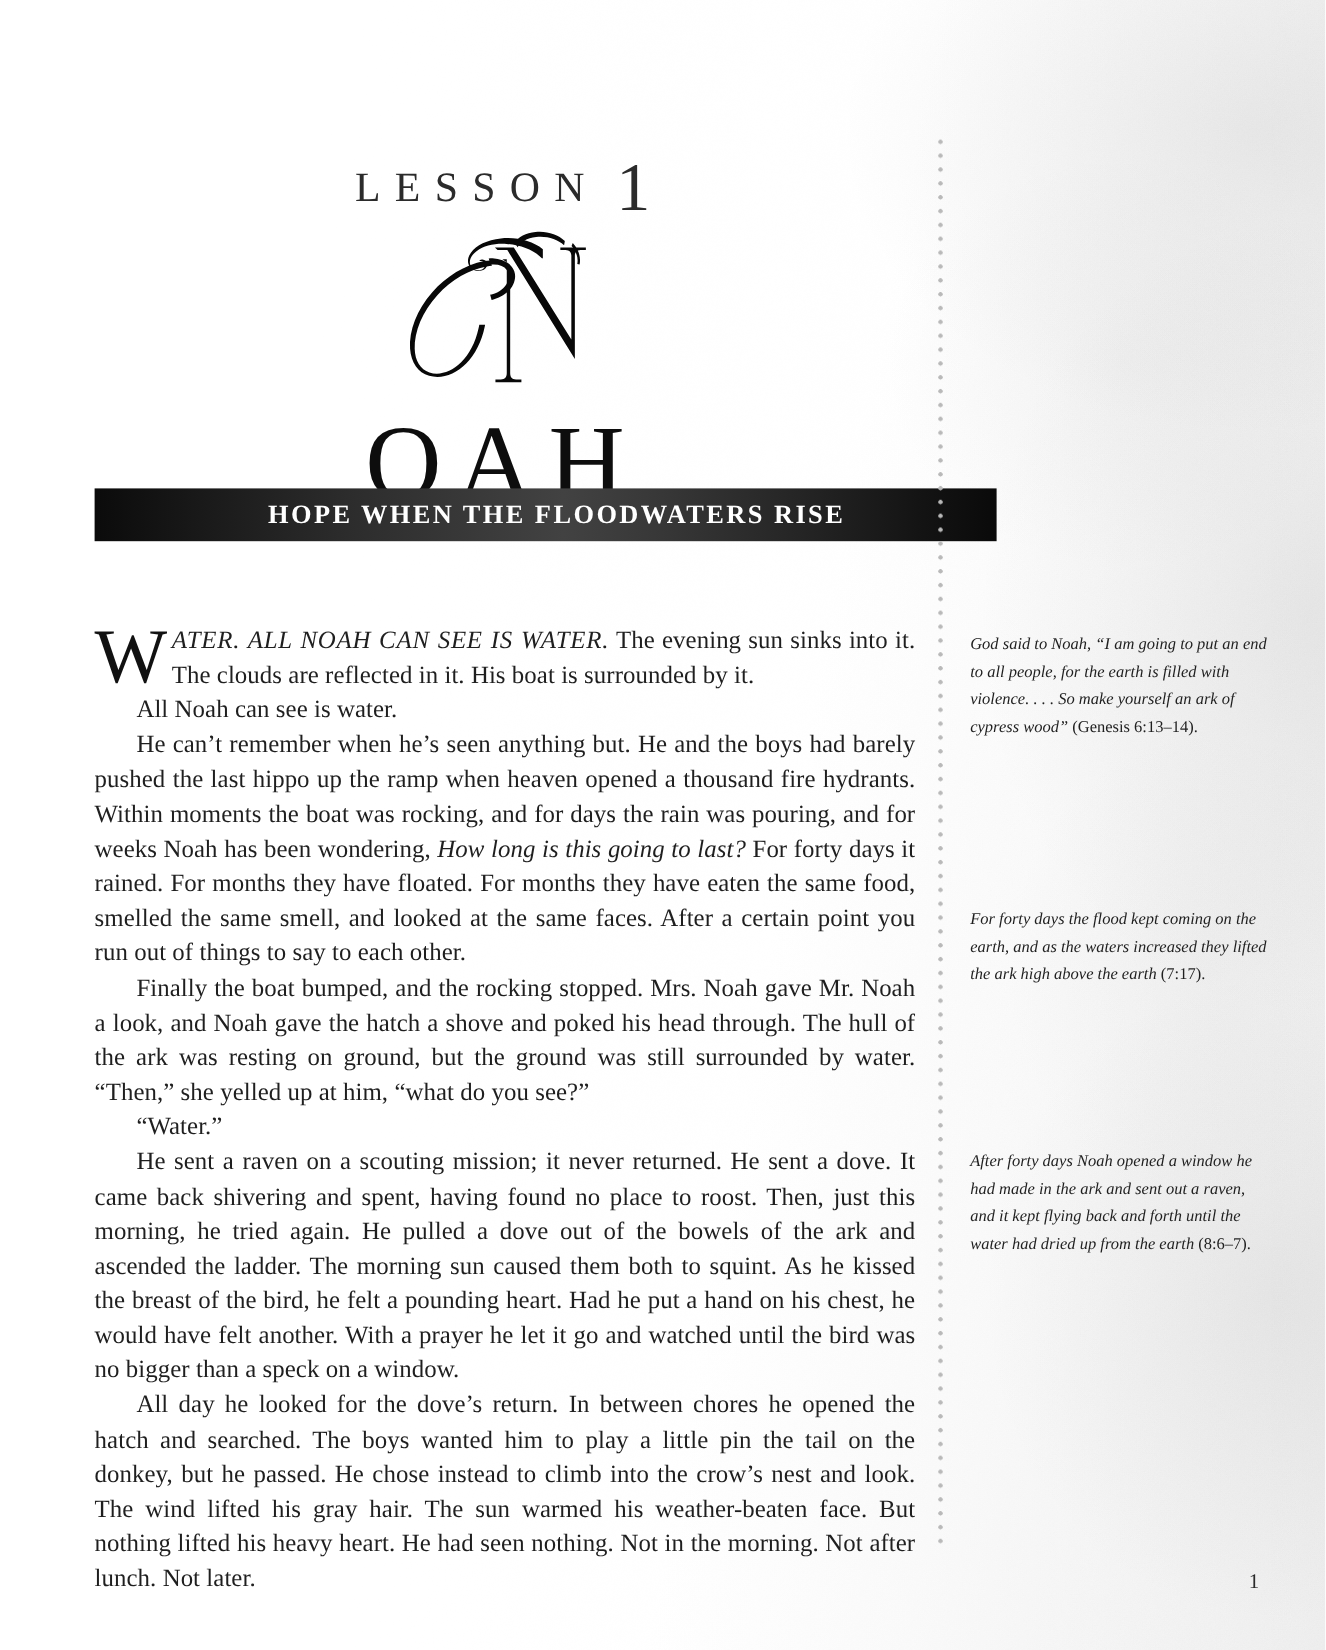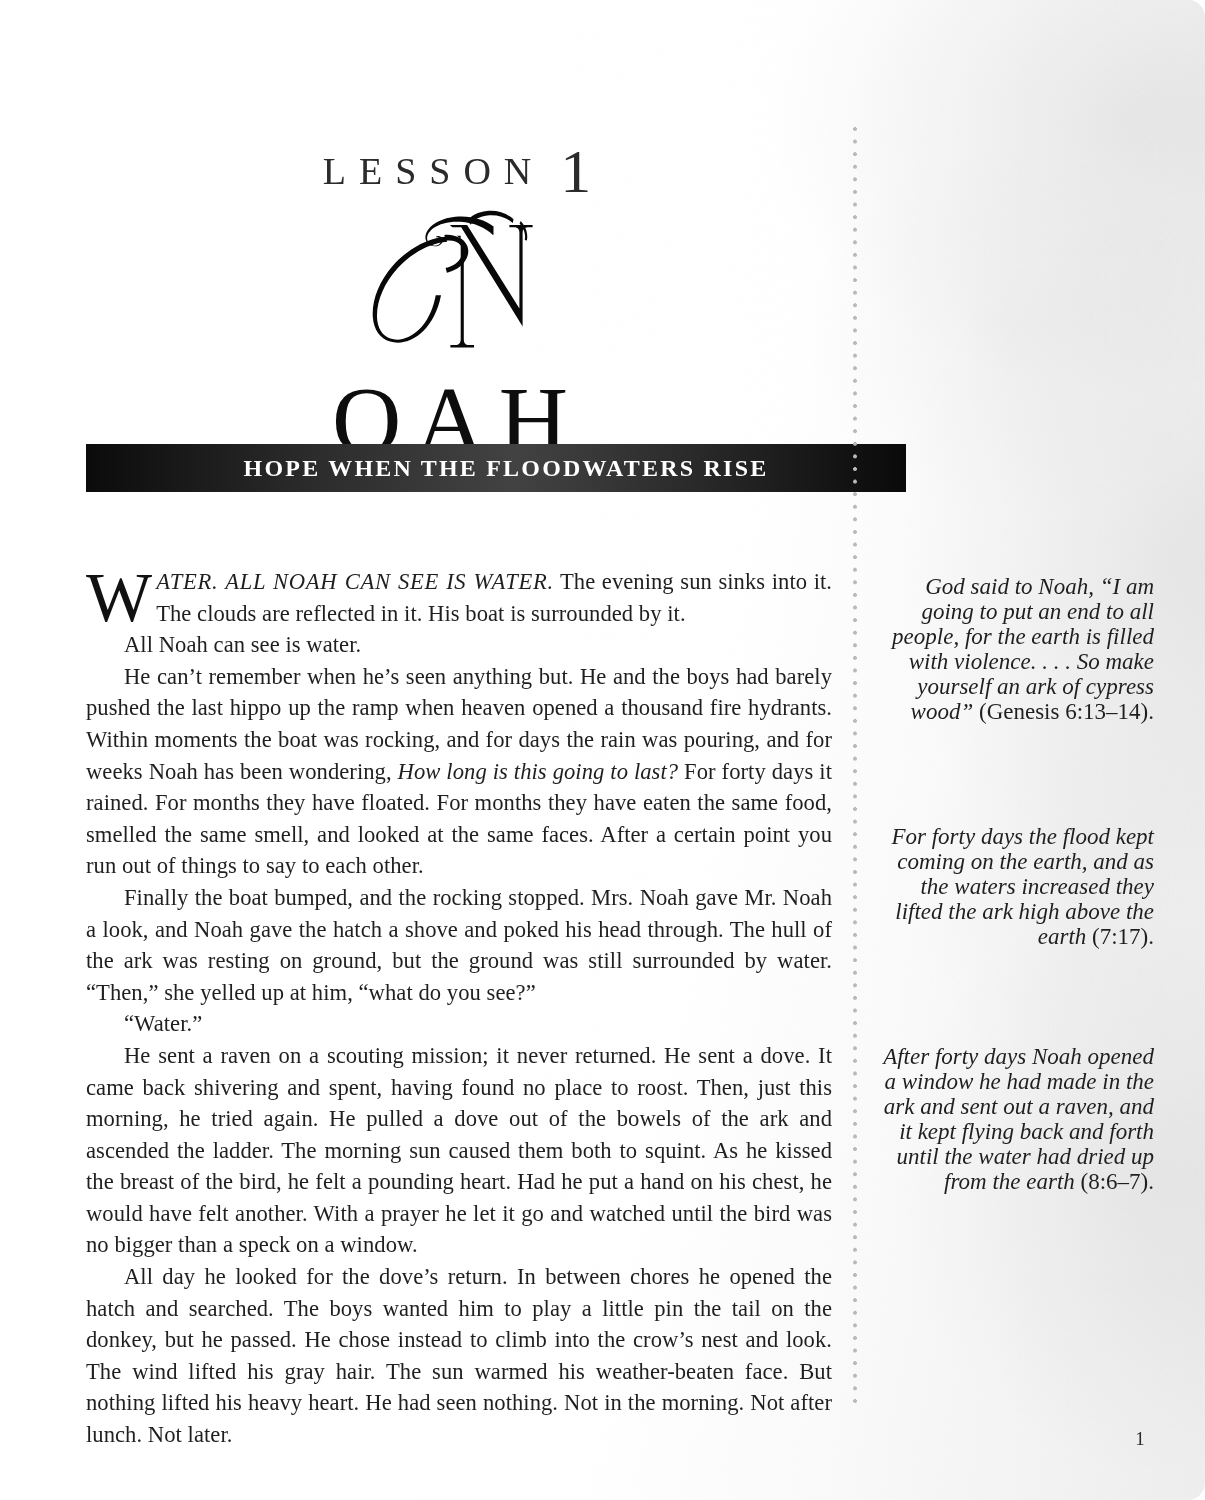--- a/index.html
+++ b/index.html
@@ -23,7 +23,6 @@
     height: 1500px;
     overflow: hidden;
     background: #fdfdfd;
-    border-radius: 17px;
   }
   .paper-tex {
     position: absolute;

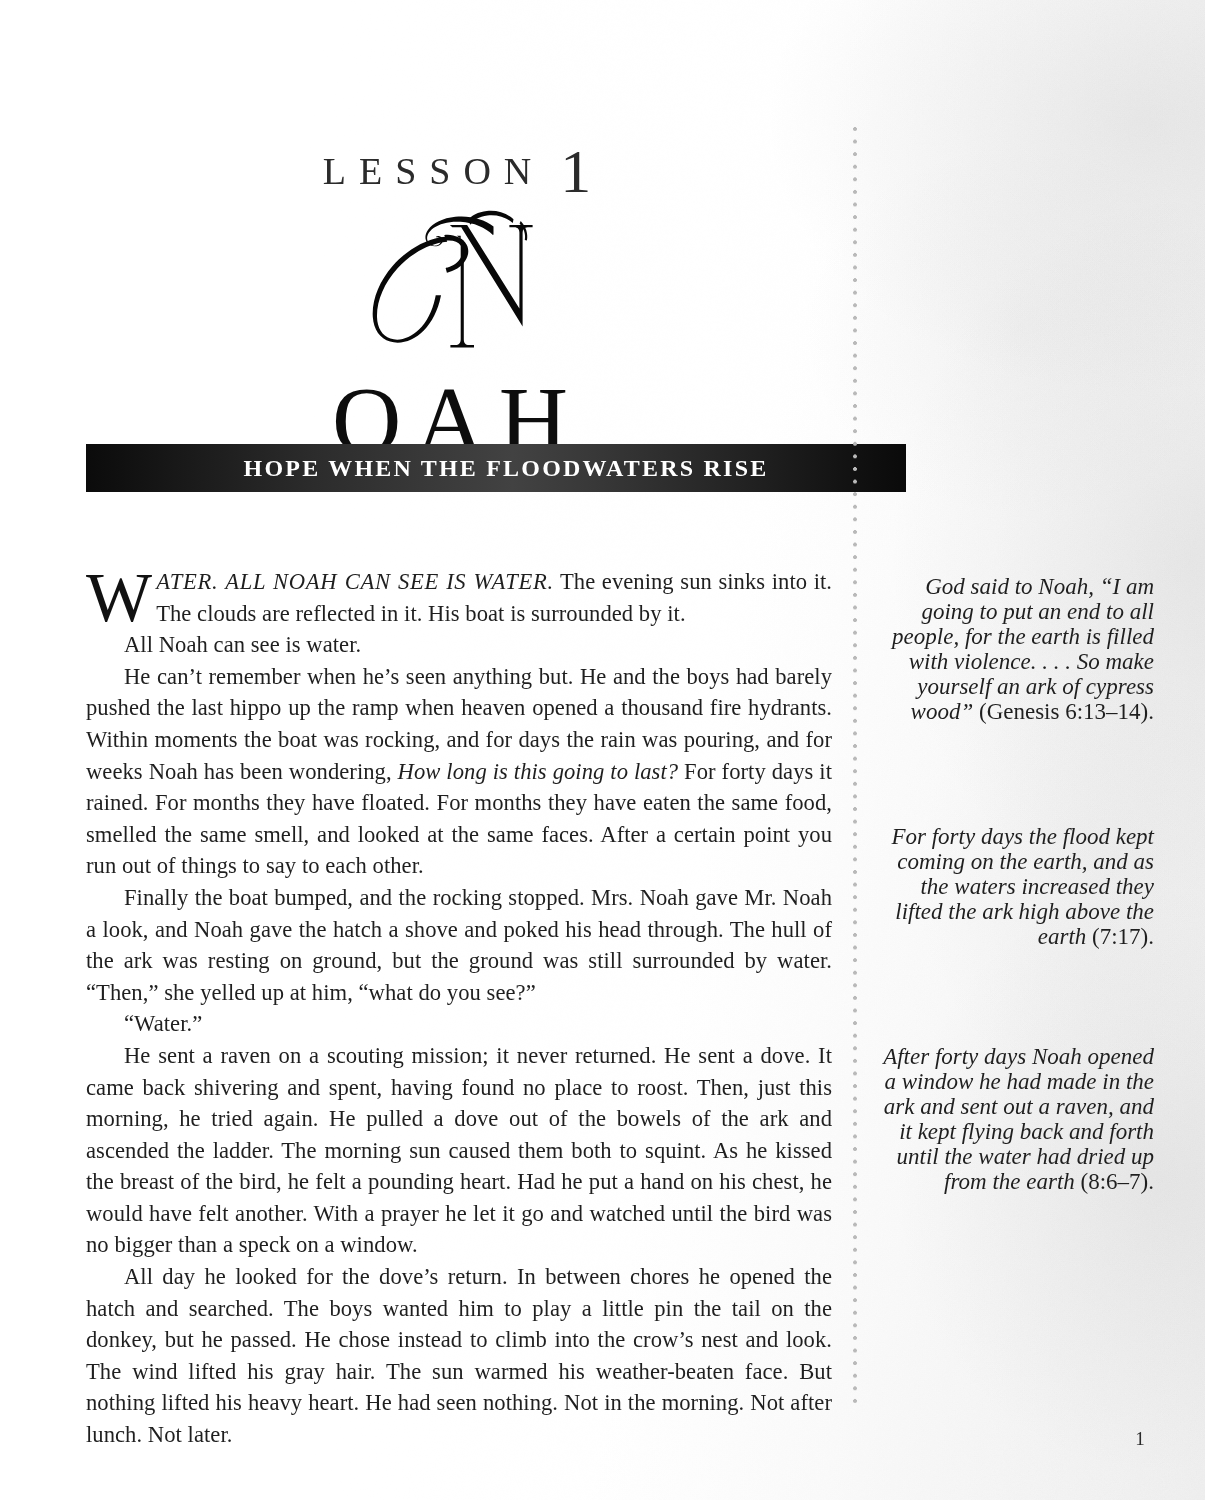--- a/index.html
+++ b/index.html
@@ -186,10 +186,10 @@
     width: 272px;
     font-family: "Liberation Serif", "DejaVu Serif", serif;
     font-style: italic;
-    font-size: 23px;
+    font-size: 15px;
     line-height: 25px;
     color: #1f1f1f;
-    text-align: right;
+    text-align: left;
   }
   .note .ref {
     font-style: normal;

